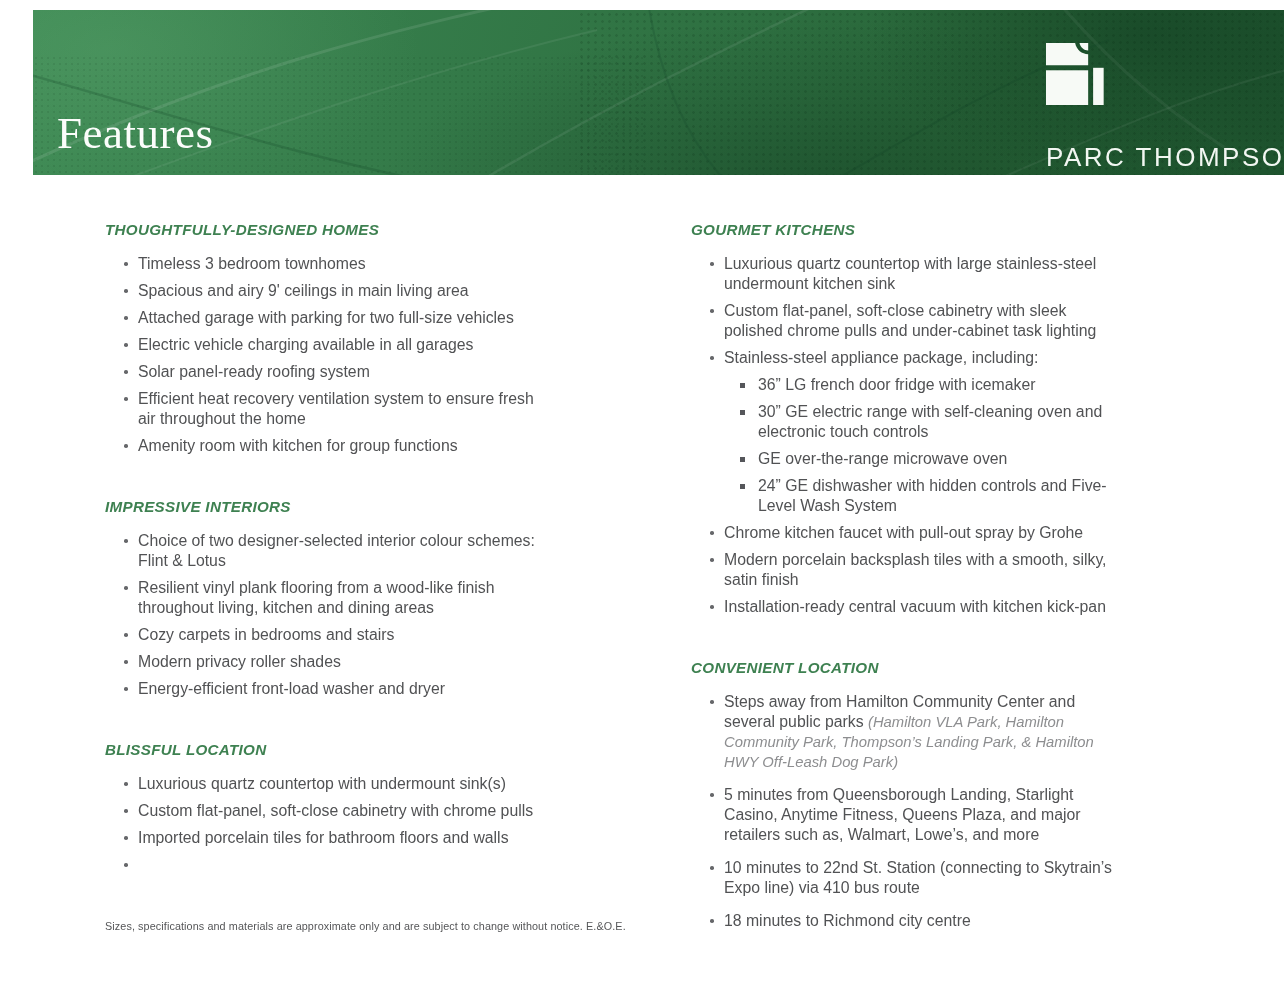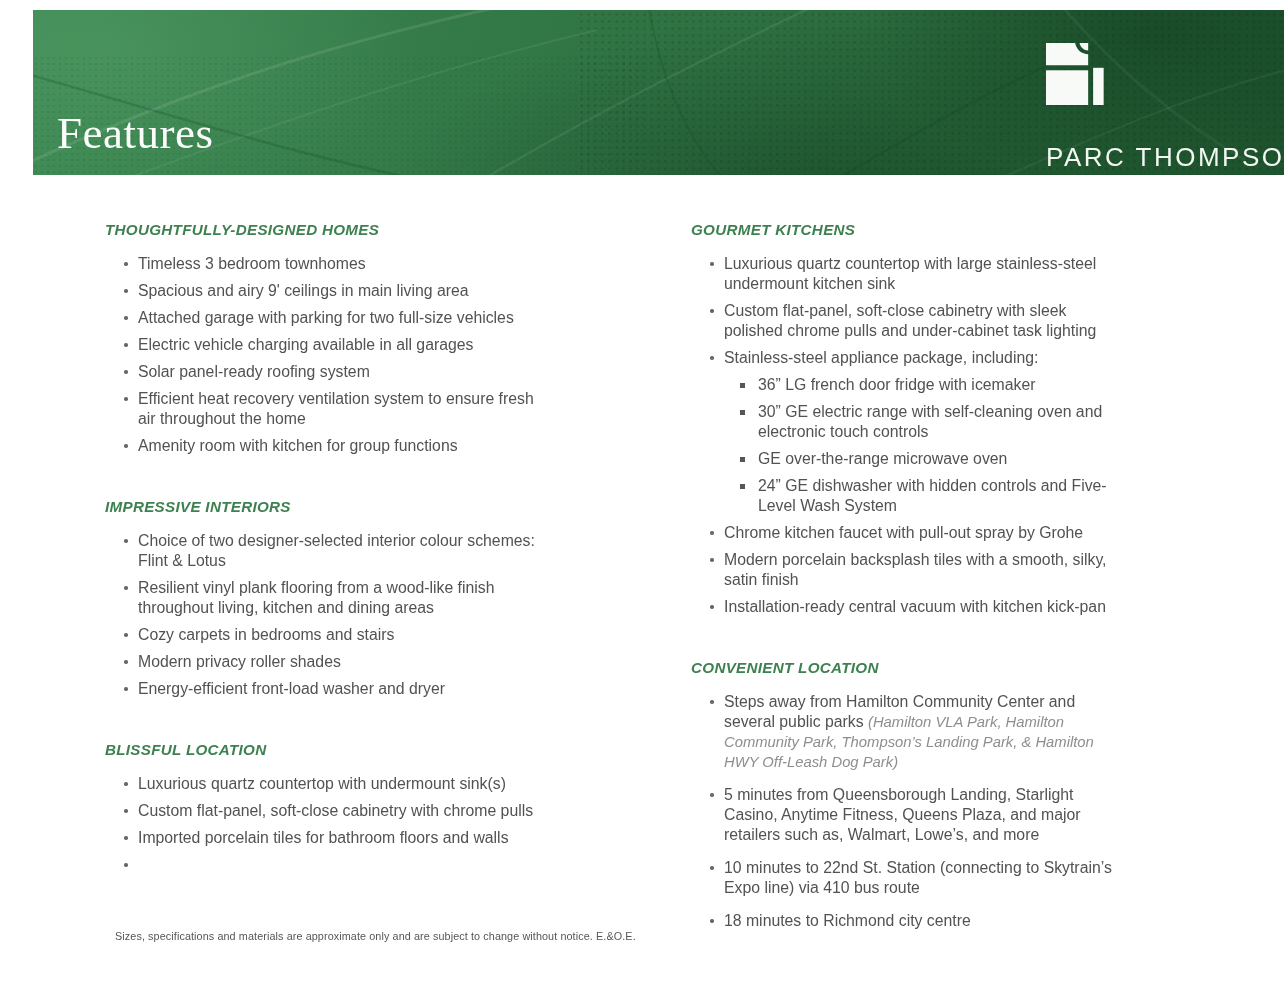--- a/index.html
+++ b/index.html
@@ -52,7 +52,7 @@
   li.lvl2 > .marker{left:34px;width:4.5px;height:4.5px;border-radius:0;background:#55565a;top:8px;}
   .note{font-style:italic;color:#8d8e90;font-size:14.8px;}
 
-  .disclaimer{position:absolute;left:105px;top:919px;margin:10px;font-size:10.8px;line-height:14px;
+  .disclaimer{position:absolute;left:105px;top:919px;margin:0;font-size:10.8px;line-height:14px;
     color:#555658;letter-spacing:0.1px;}
 </style>
 </head>

